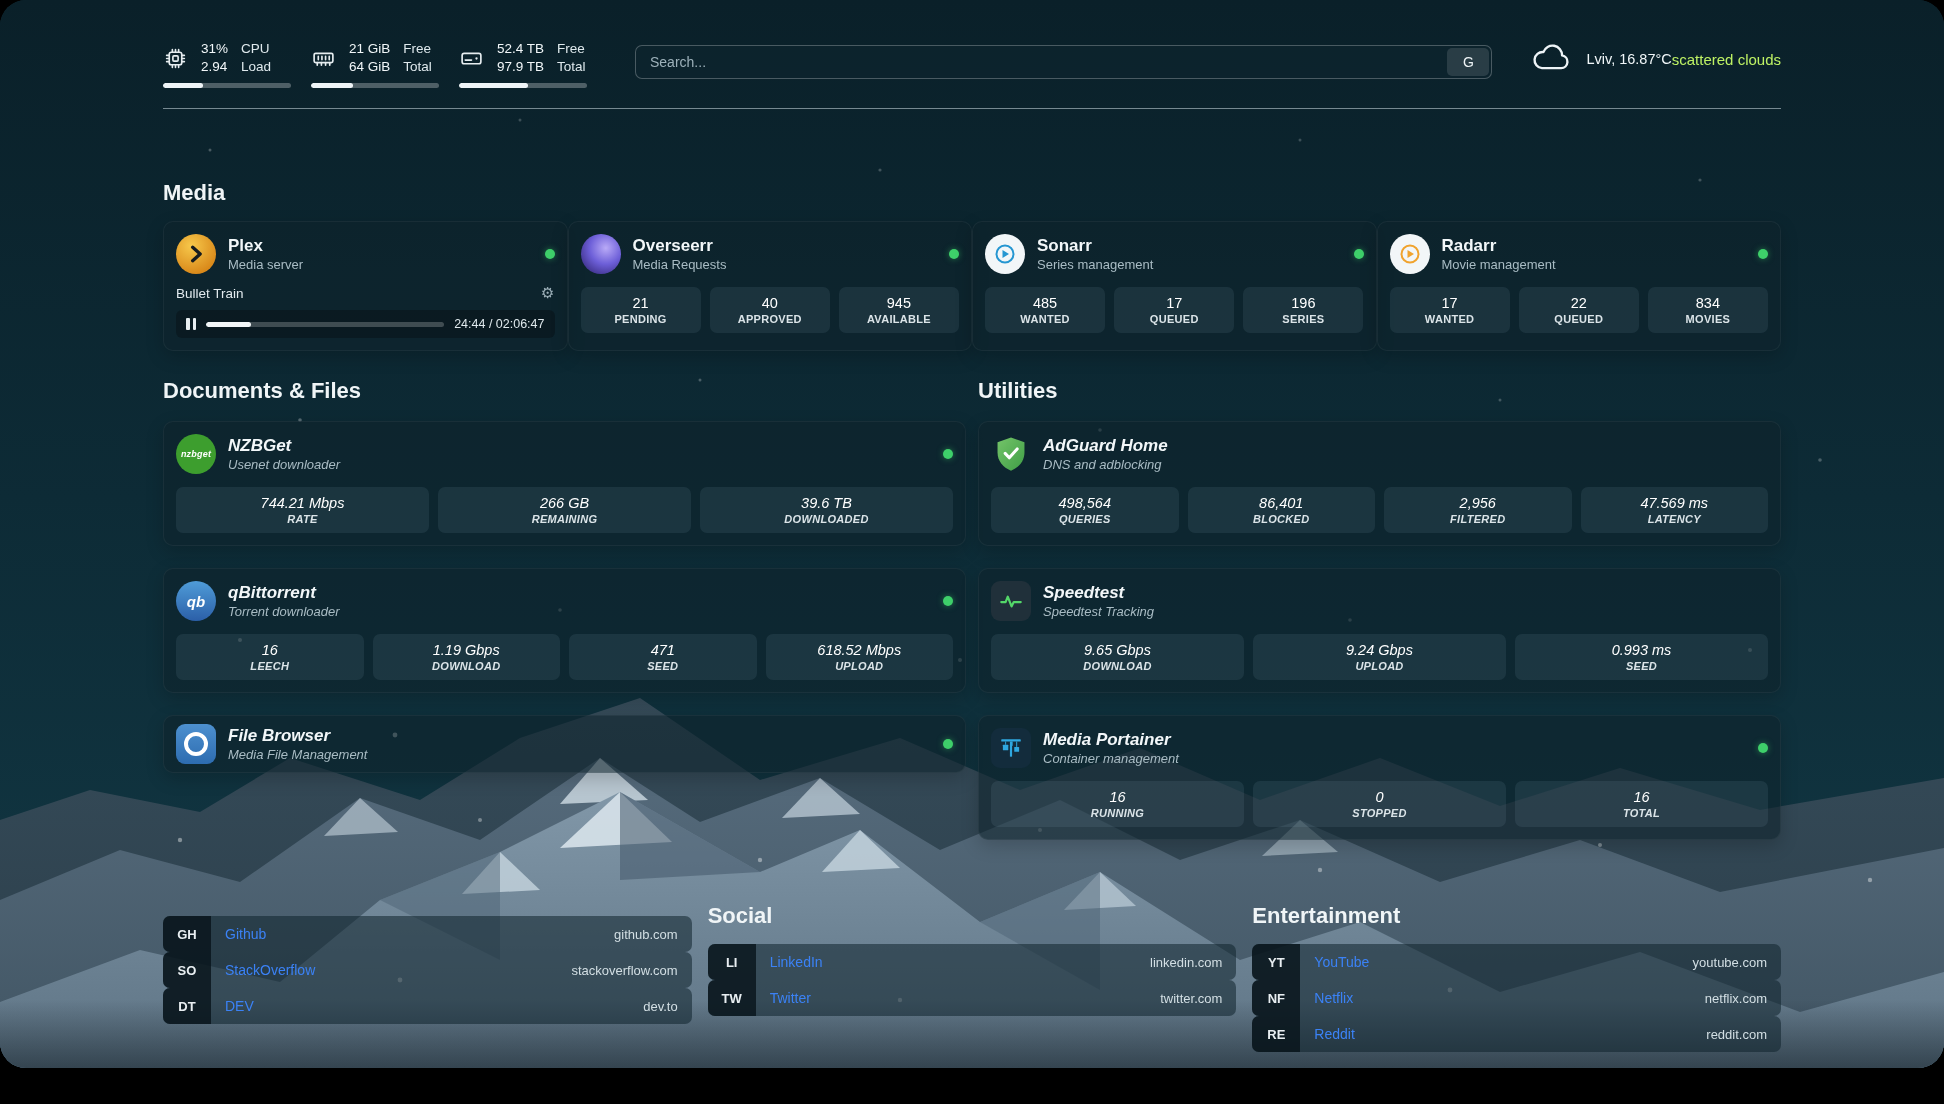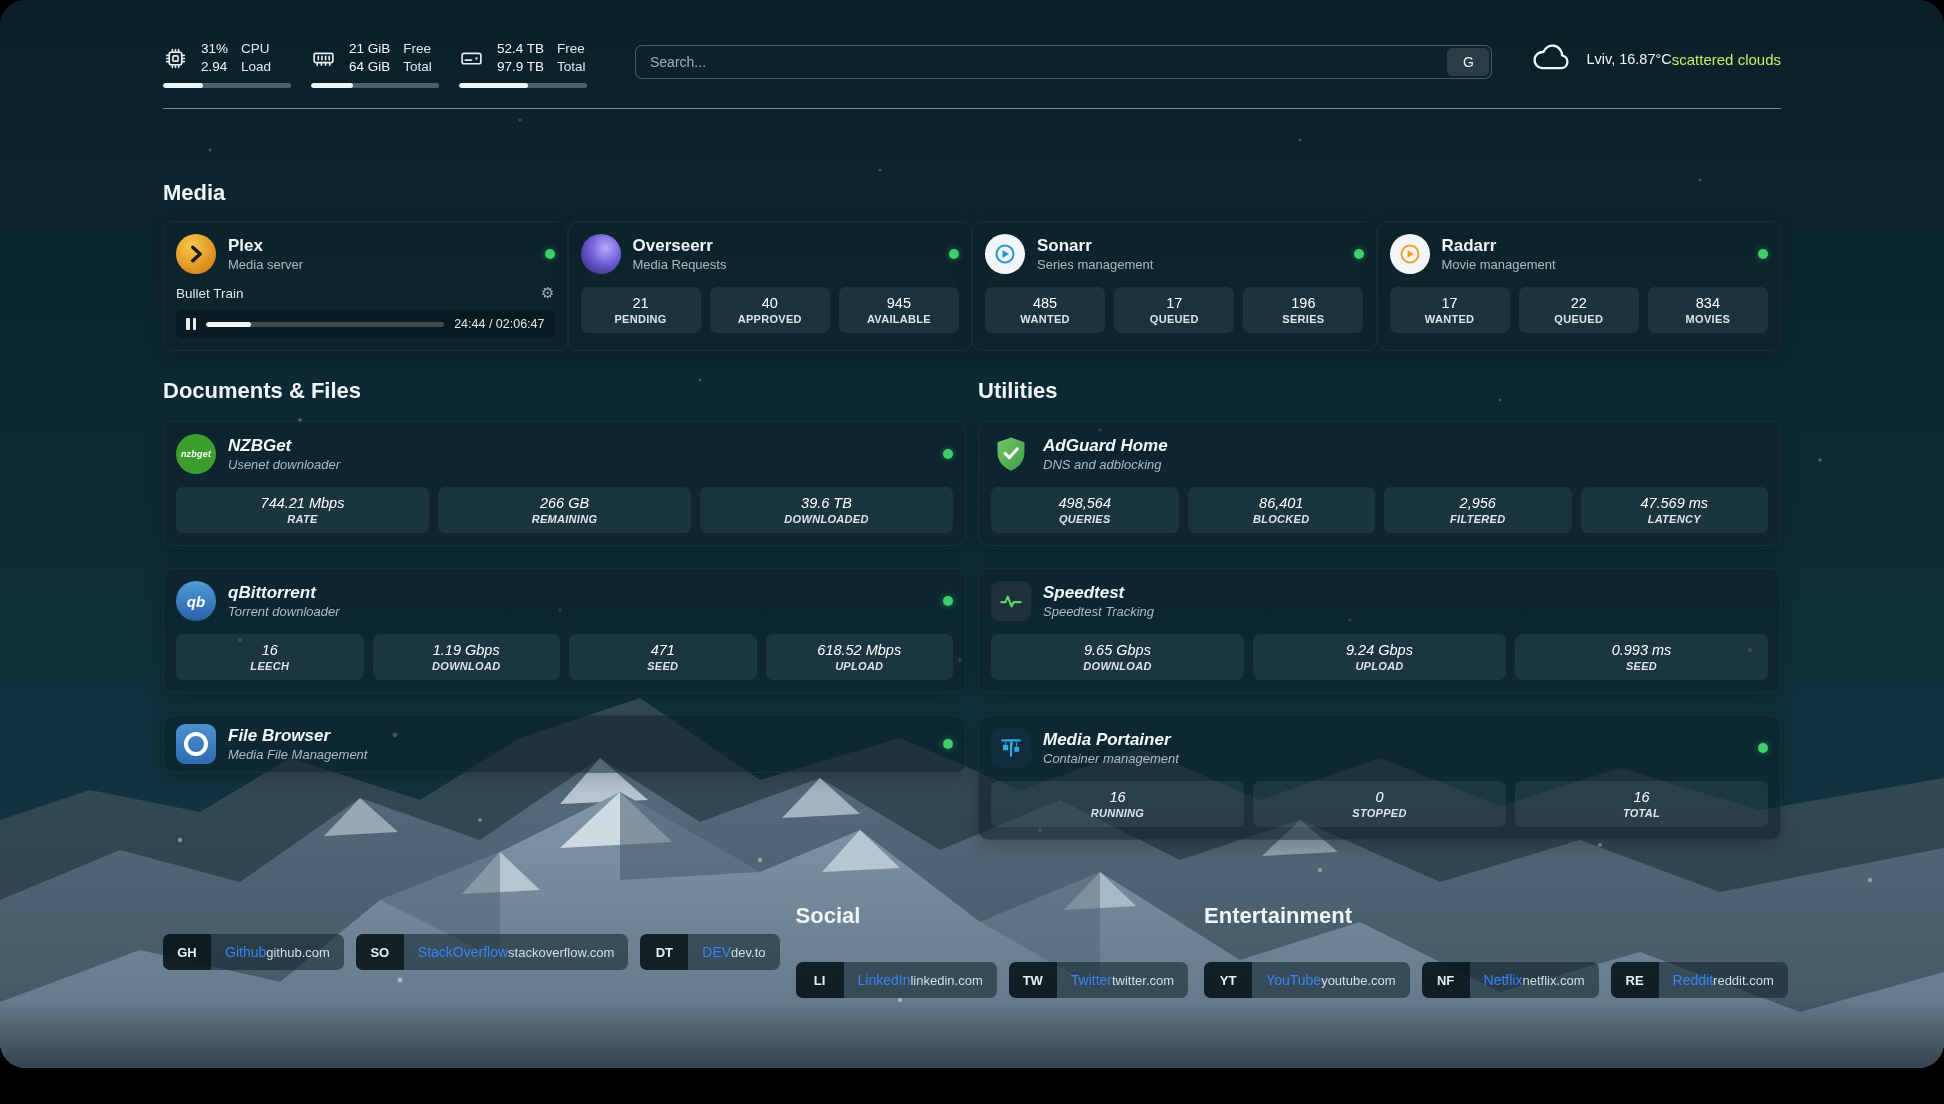--- a/index.html
+++ b/index.html
@@ -83,7 +83,7 @@
 
   
   .bm-grid{display:grid;grid-template-columns:repeat(3,1fr);gap:16px;margin-top:62px;}
-  .bm-rows{display:flex;flex-direction:row;gap:12px;margin-top:32px;}
+  .bm-rows{display:flex;flex-direction:column;margin-top:14px;}
   .bm-row{display:flex;align-items:center;height:36px;background:rgba(14,34,43,.55);border-radius:7px;overflow:hidden;cursor:pointer;}
   .bm-abbr{width:48px;align-self:stretch;display:flex;align-items:center;justify-content:center;background:rgba(7,18,24,.78);font-size:13px;font-weight:600;color:#e8eef1;}
   .bm-name{margin-left:14px;font-size:14px;color:#3b82f6;}

